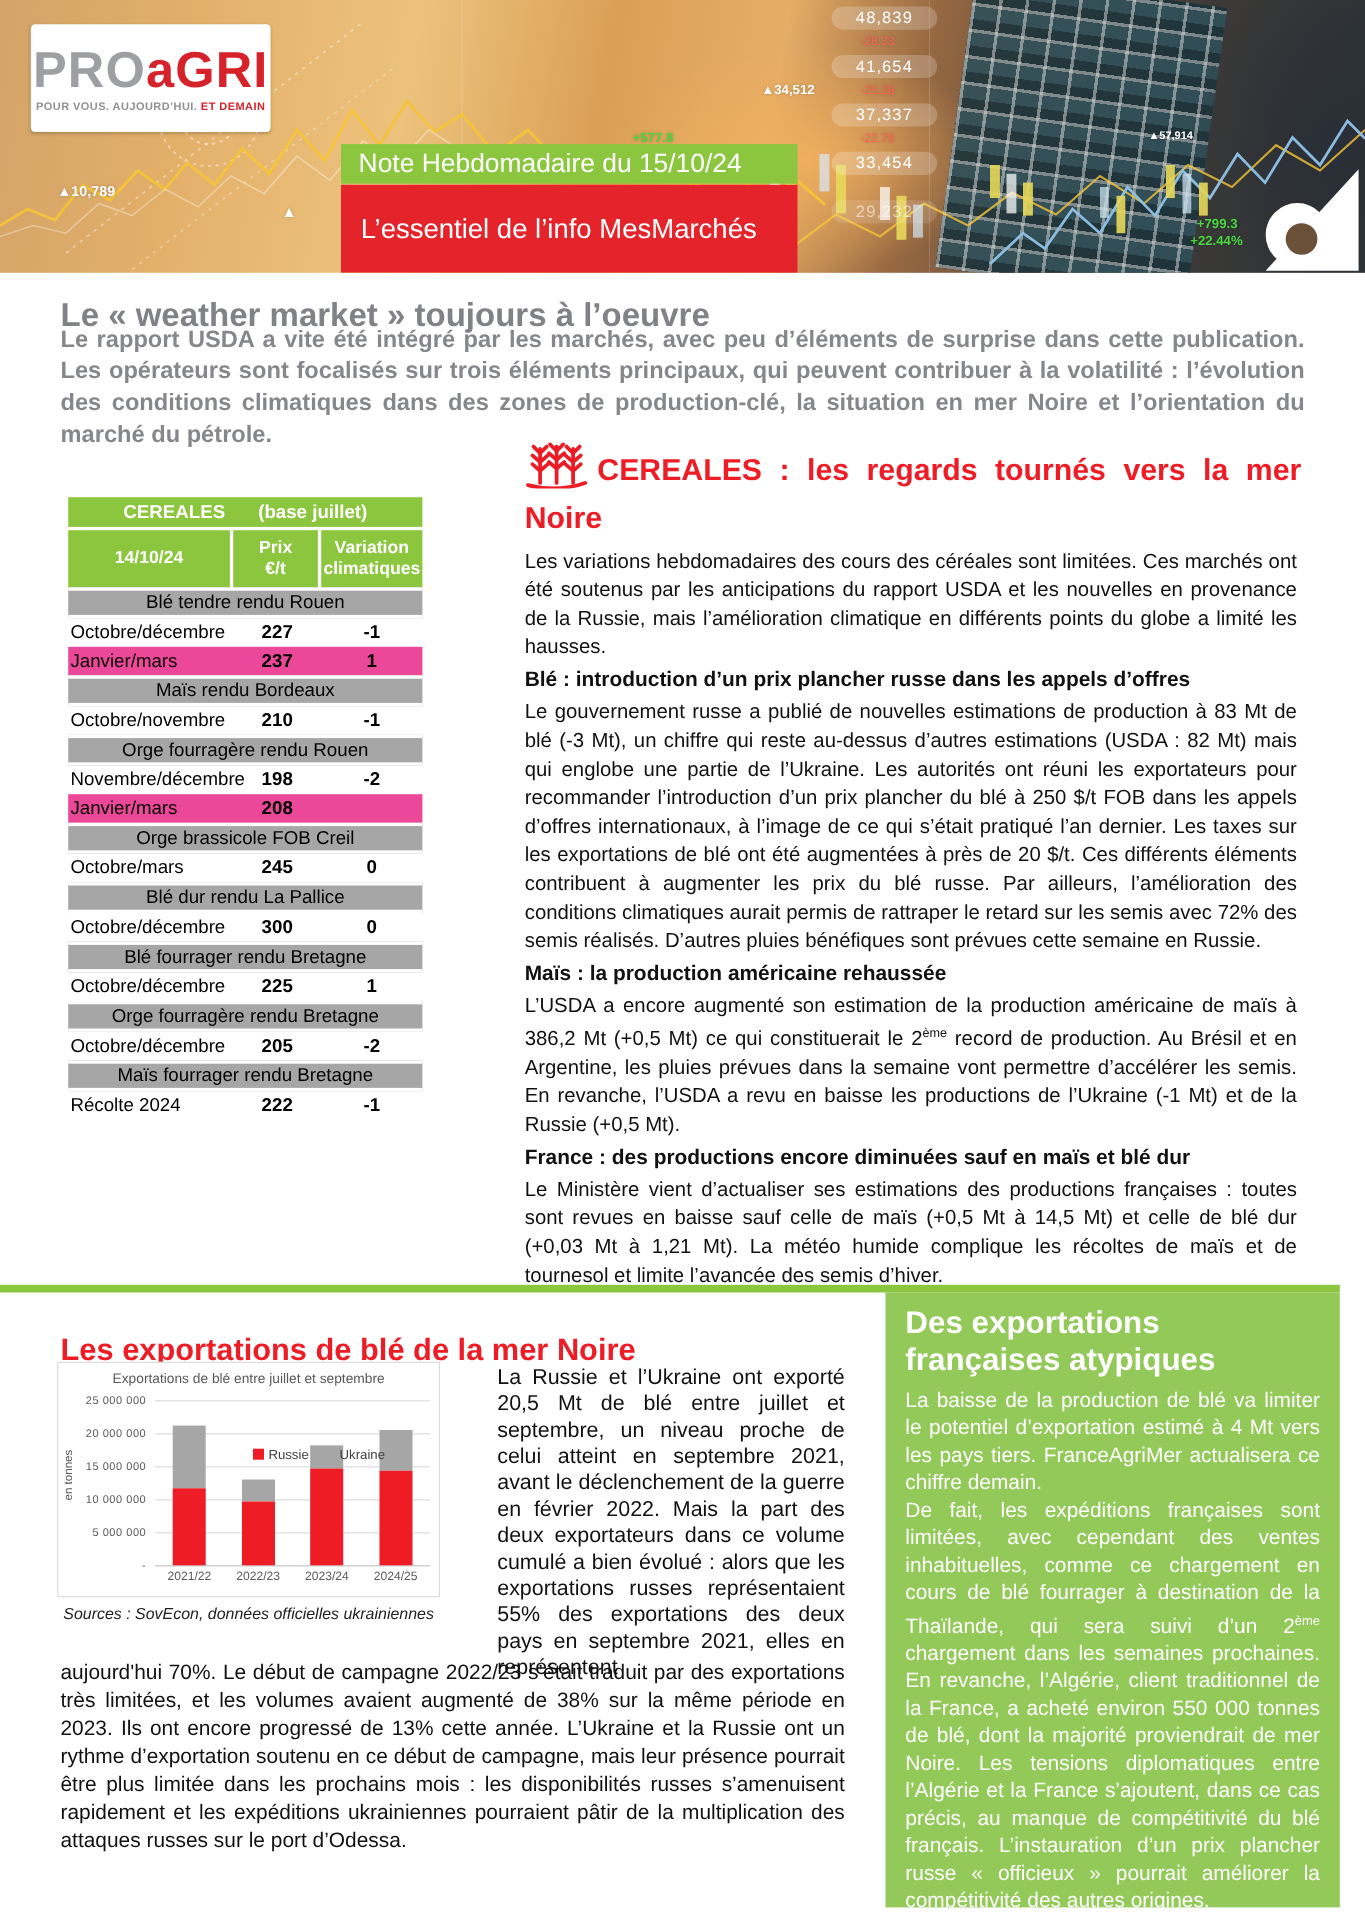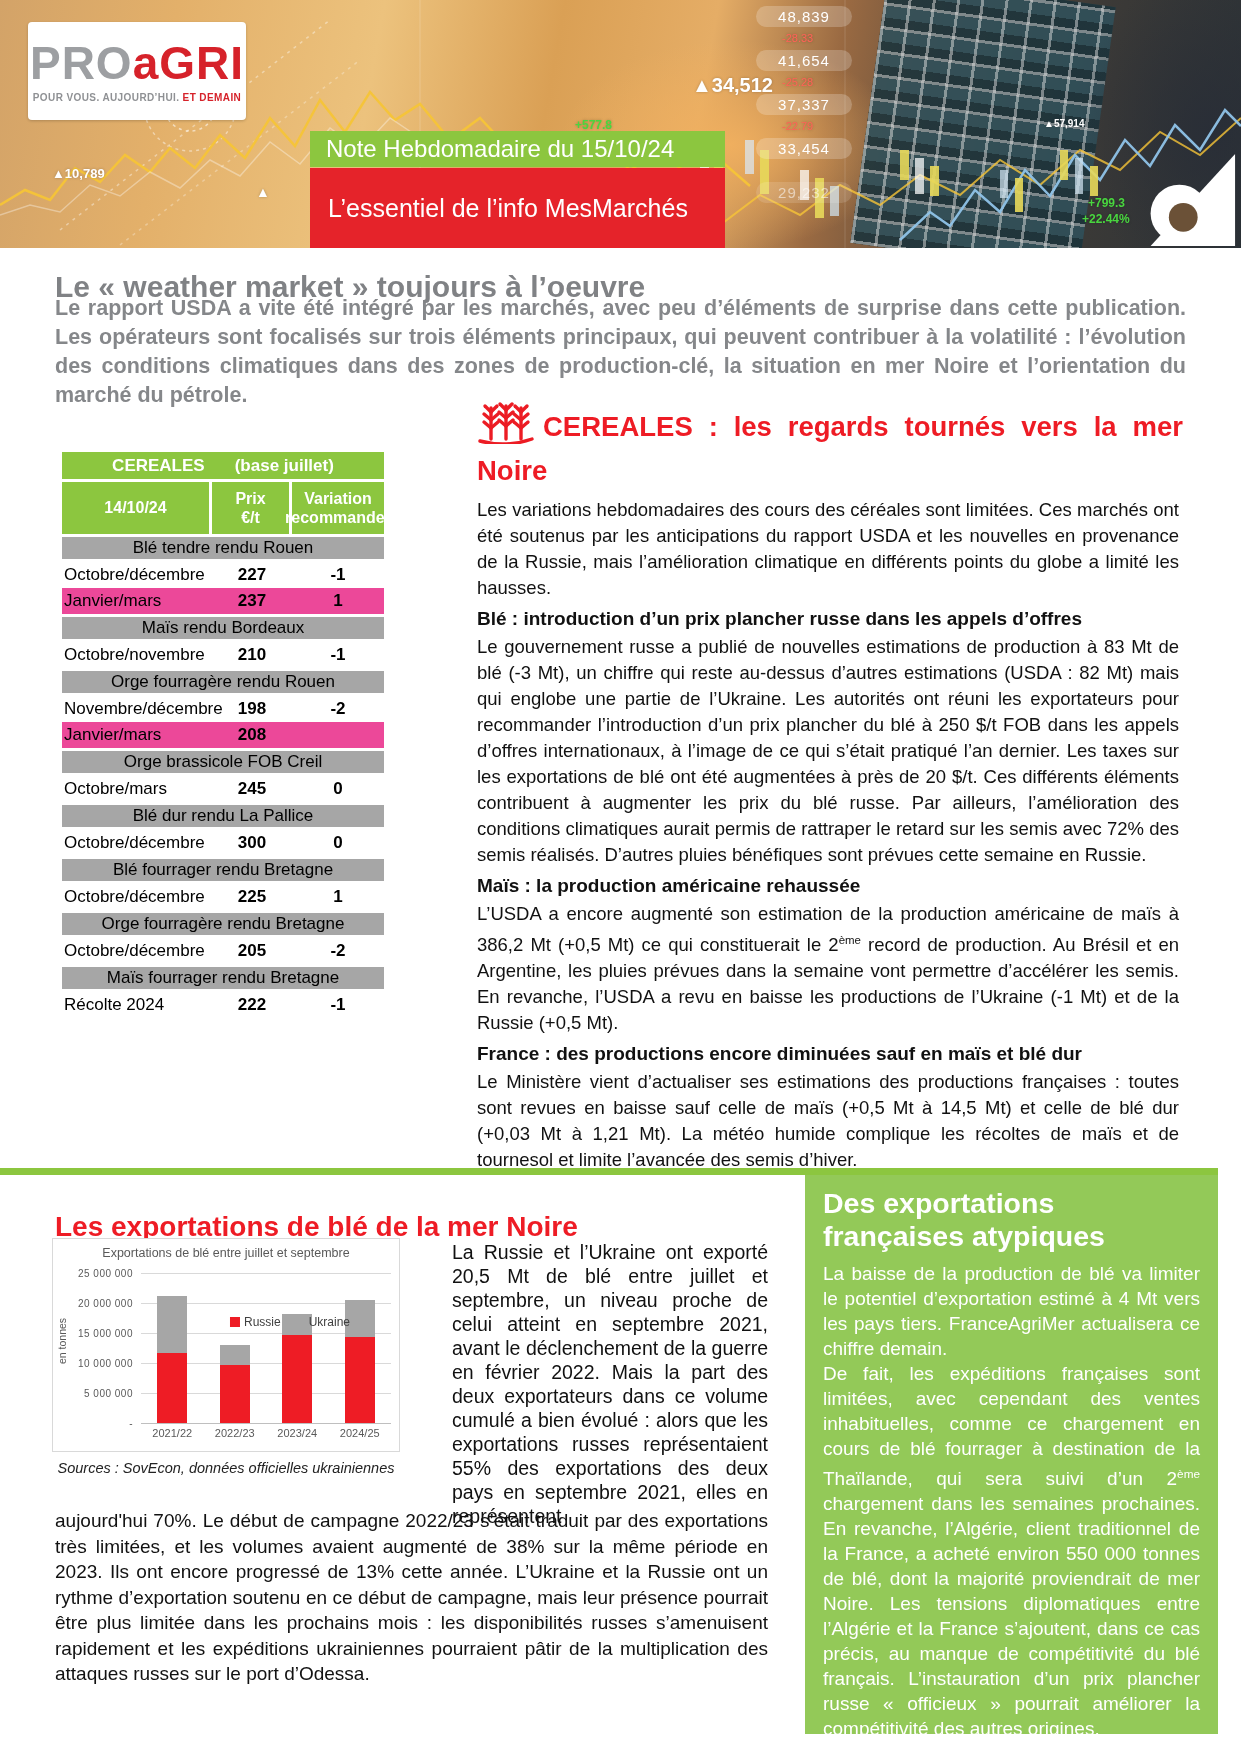--- a/index.html
+++ b/index.html
@@ -152,7 +152,7 @@
     <span class="tick" style="left:52px;top:166px;font-size:13px;">▲10,789</span>
     <span class="tick green" style="left:575px;top:118px;font-size:12px;">+577.8</span>
     <span class="tick green" style="left:571px;top:134px;font-size:12px;">+15.31%</span>
-    <span class="tick" style="left:692px;top:74px;font-size:20px;">▲34,512</span>
+    <span class="tick" style="left:692px;top:74px;font-size:12px;">▲34,512</span>
     <span class="pill" style="top:6px;">48,839</span>
     <span class="tick red" style="left:782px;top:32px;font-size:11px;">-28.33</span>
     <span class="pill" style="top:50px;">41,654</span>

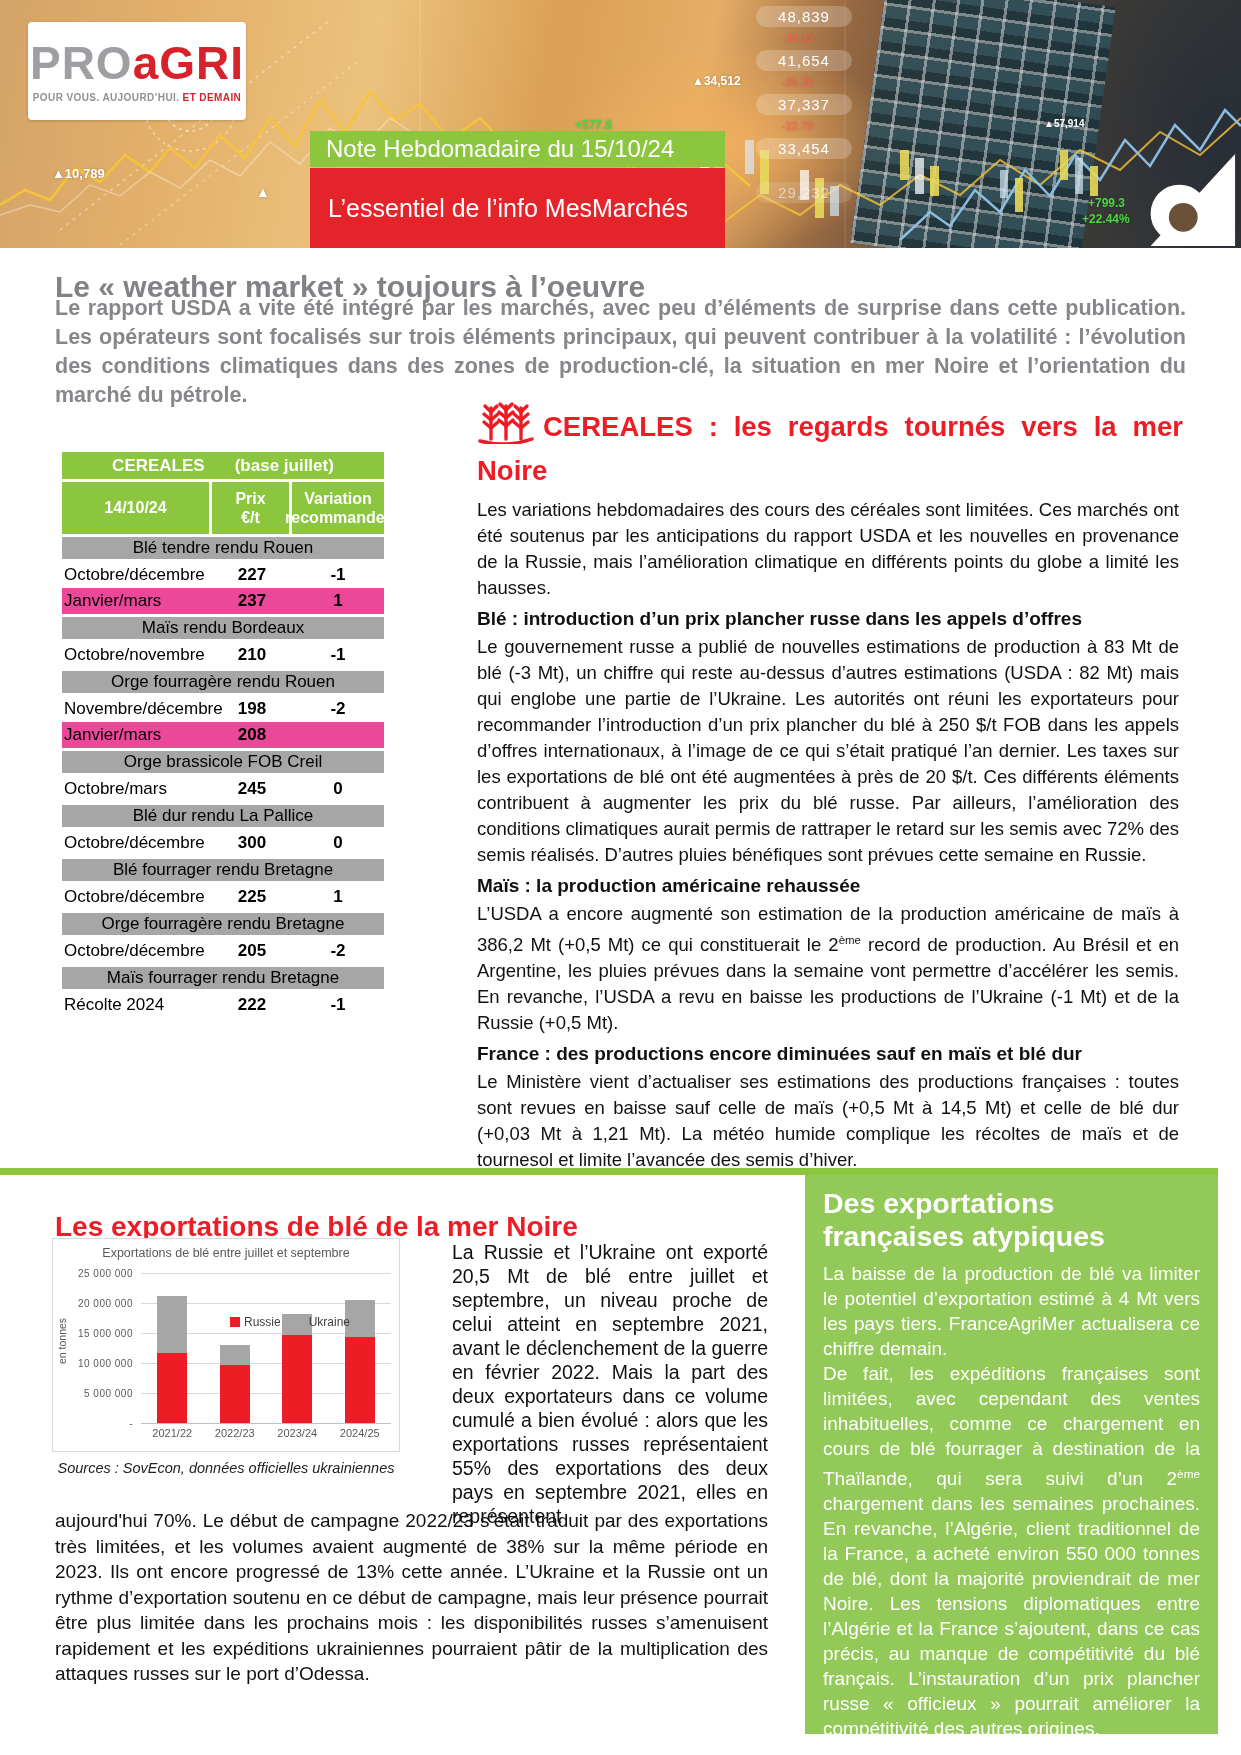--- a/index.html
+++ b/index.html
@@ -203,7 +203,7 @@
         </div>
       <div class="cell">
           <span>Variation</span>
-          <span>recommander</span>
+          <span>climatiques</span>
         </div>
     </div>
     <div id="table-body">

